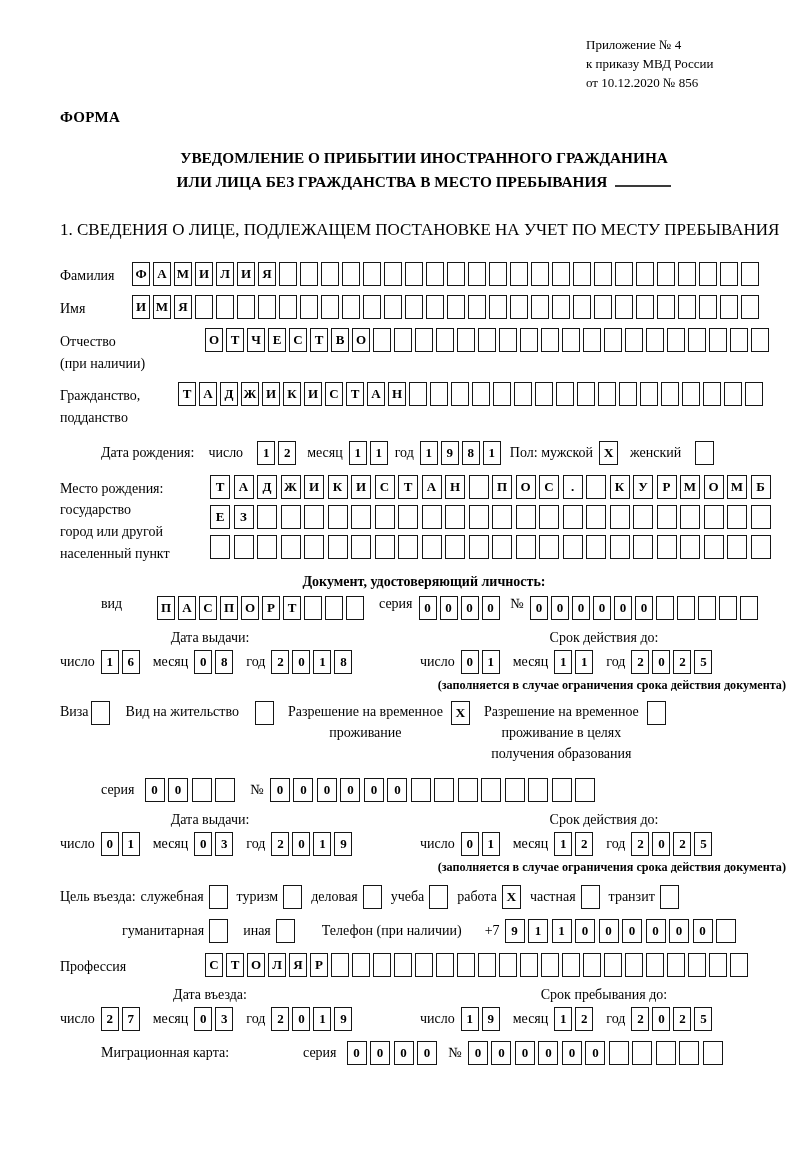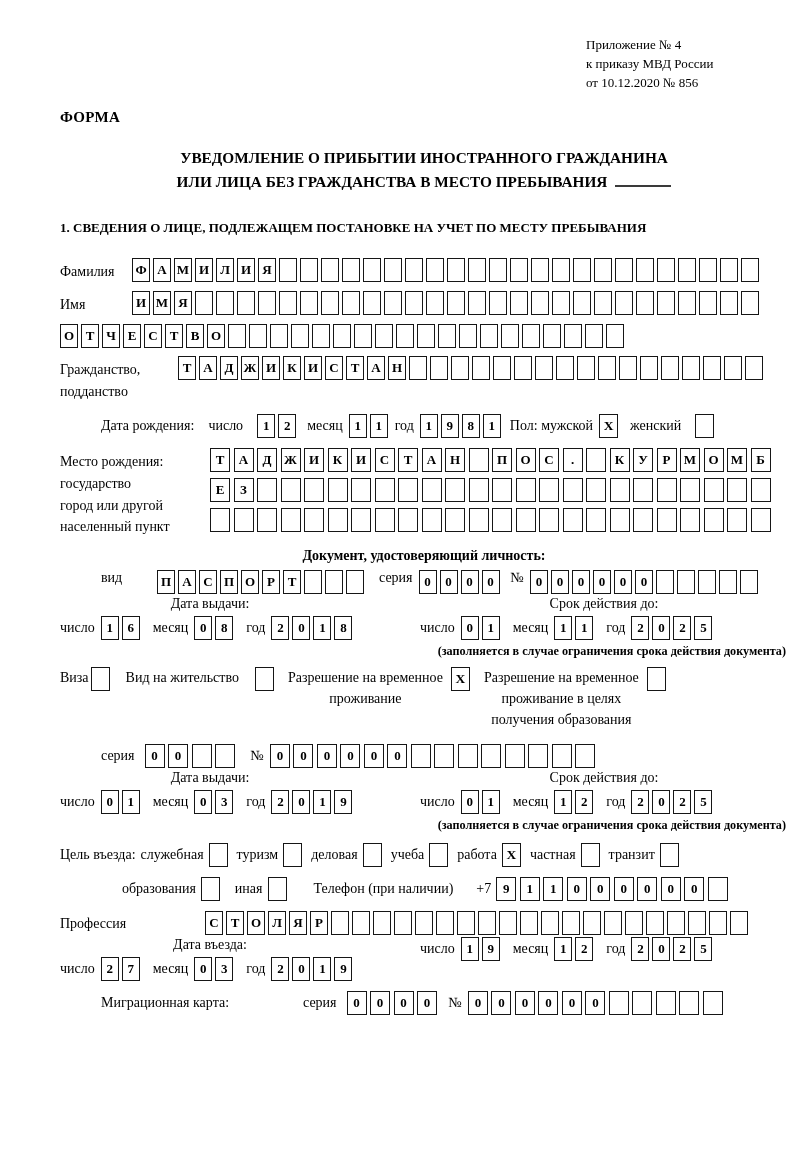--- a/index.html
+++ b/index.html
@@ -14,7 +14,7 @@
   
   .title{margin-top:20px;text-align:center;font-weight:bold;font-size:15.3px;line-height:1.6;}
   .blank{display:inline-block;width:56px;height:11px;border-bottom:2px solid #3a3a3a;margin-left:8px;}
-  .sec{margin-top:26px;font-weight:bold;font-size:13px;}
+  .sec{margin-top:26px;font-weight:normal;font-size:17px;}
 
   
   .frow{display:flex;align-items:flex-start;margin-top:8px;}

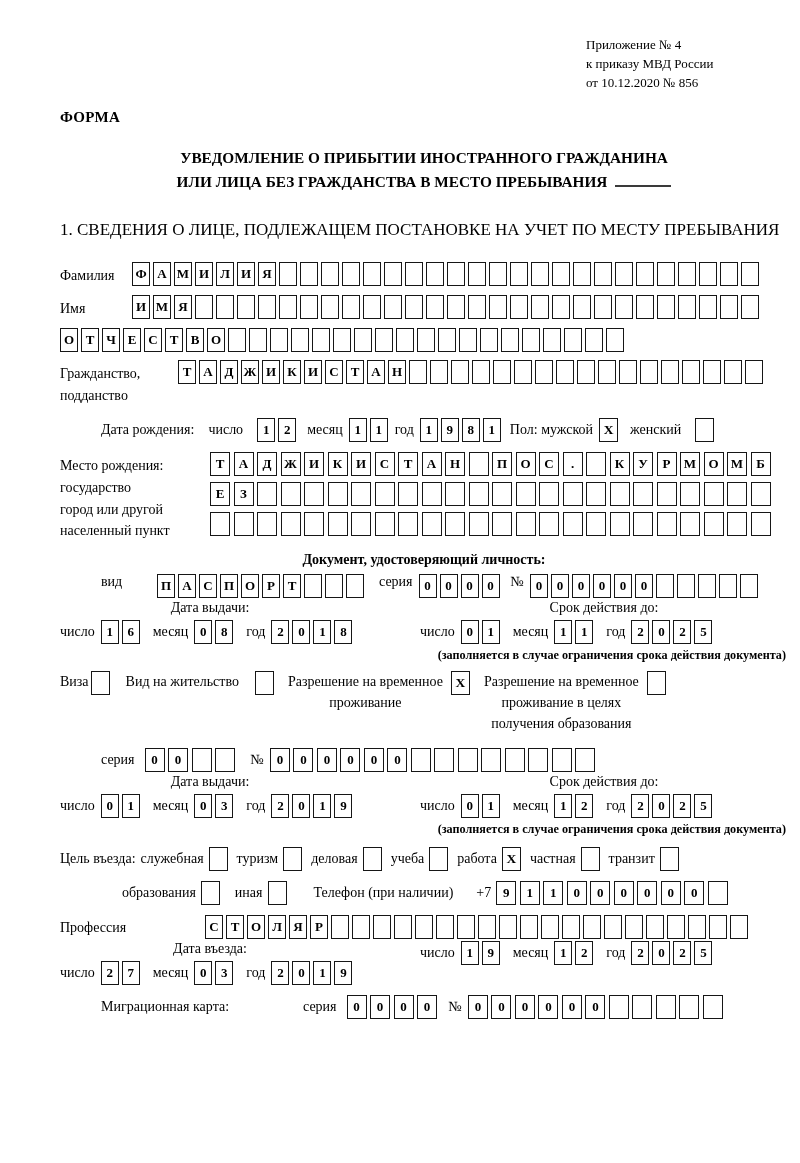--- a/index.html
+++ b/index.html
@@ -152,6 +152,10 @@
   </div>
 
   <div class="frow">
+    <div class="flabel w145">
+      <div>Отчество</div>
+      <div>(при наличии)</div>
+    </div>
     <div class="cells">
         <span class="cell">О</span>
         <span class="cell">Т</span>

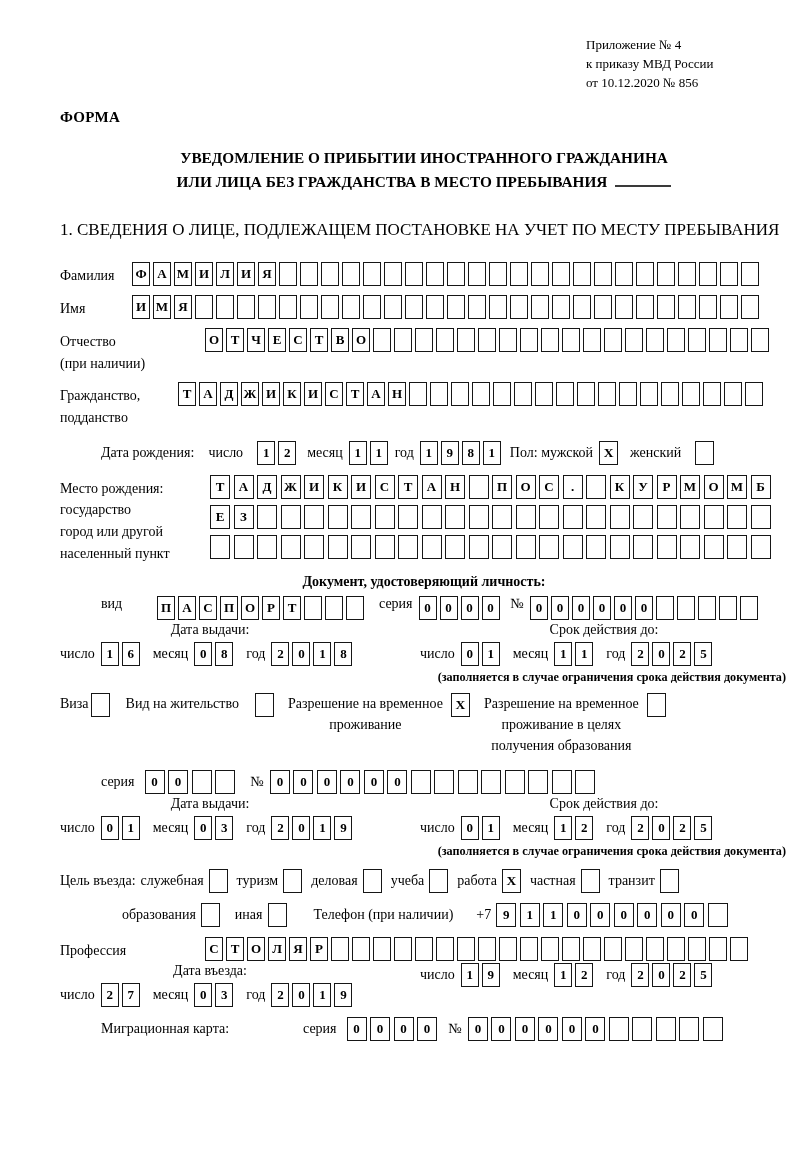--- a/index.html
+++ b/index.html
@@ -35,7 +35,7 @@
   .gap8{margin-left:8px;} .gap12{margin-left:12px;}
 
   
-  .dates{display:flex;margin-top:2px;}
+  .dates{display:flex;margin-top:10px;}
   .dcol-l{width:360px;flex-shrink:0;}
   .dcol-r{flex:1;}
   .dhead{text-align:center;font-size:14px;margin-bottom:4px;}

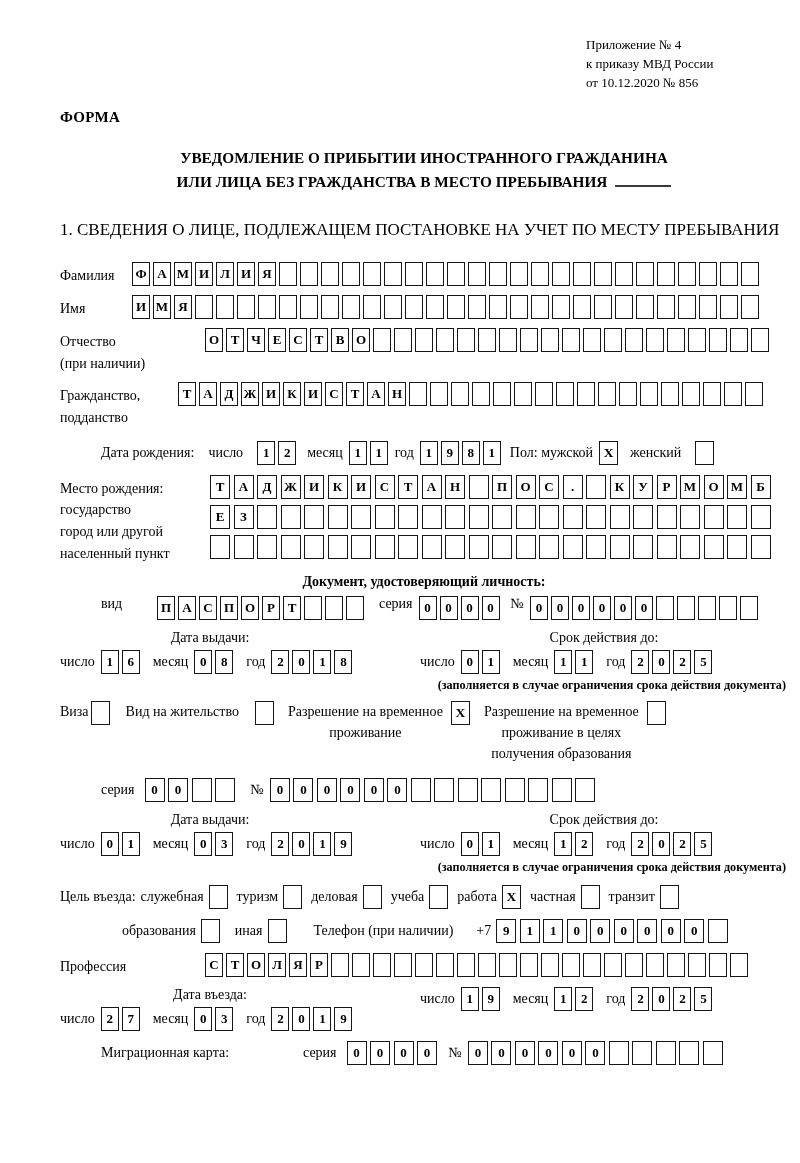--- a/index.html
+++ b/index.html
@@ -553,7 +553,7 @@
 
   <div class="prow" style="margin-left:62px;">
     <span class="p-item">
-        <span class="p-lbl">образования</span>
+        <span class="p-lbl">гуманитарная</span>
         <span class="checkbox"></span>
       </span>
     <span class="p-item" style="margin-left:6px;">

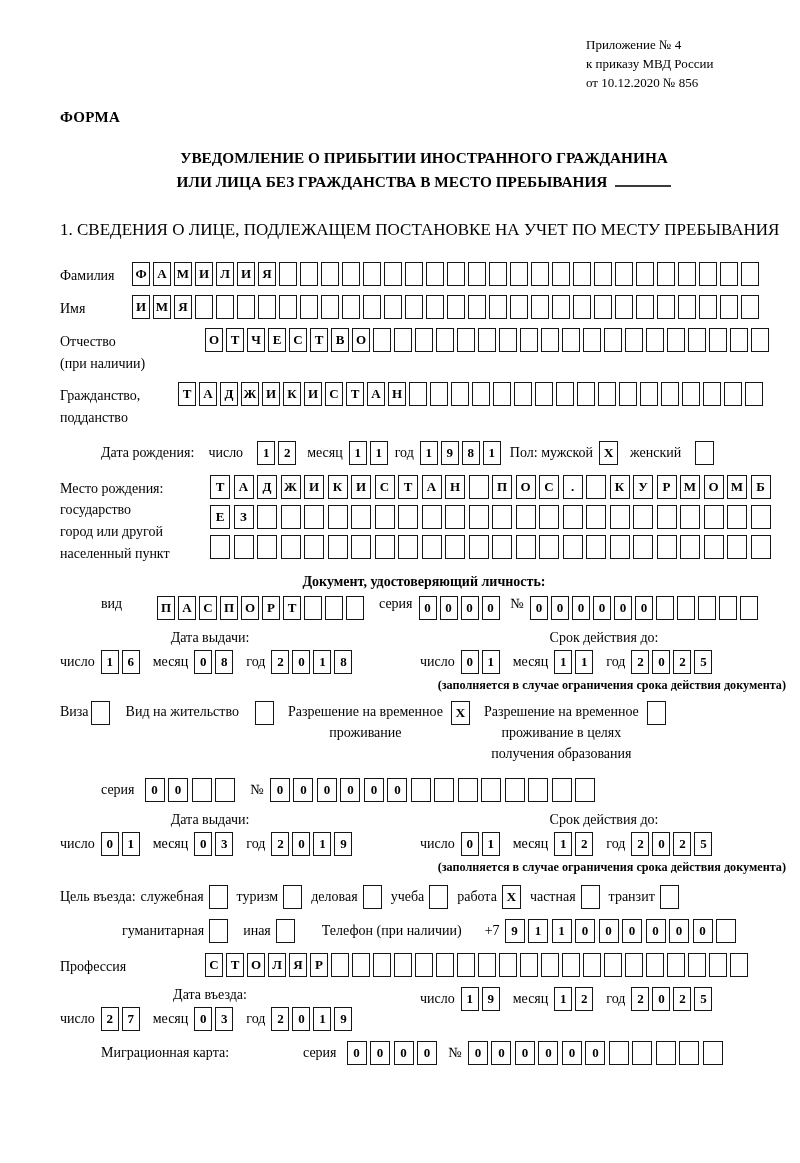--- a/index.html
+++ b/index.html
@@ -632,6 +632,7 @@
       </div>
     </div>
     <div class="dcol-r">
+      <div class="dhead">Срок пребывания до:</div>
       <div class="drow">
         <span class="lbl">число</span>
         <span class="cells">

